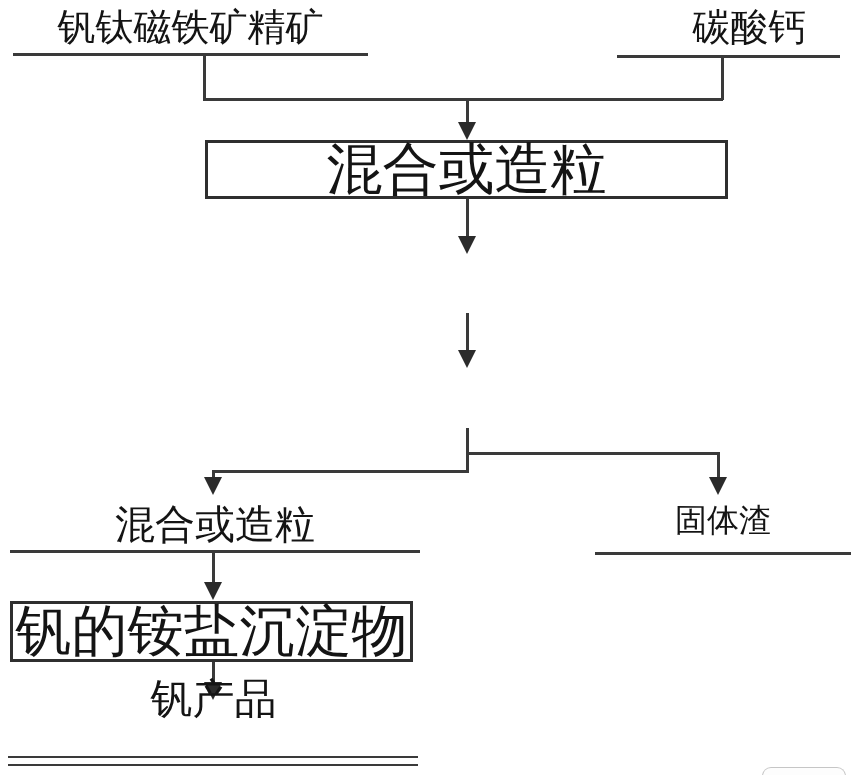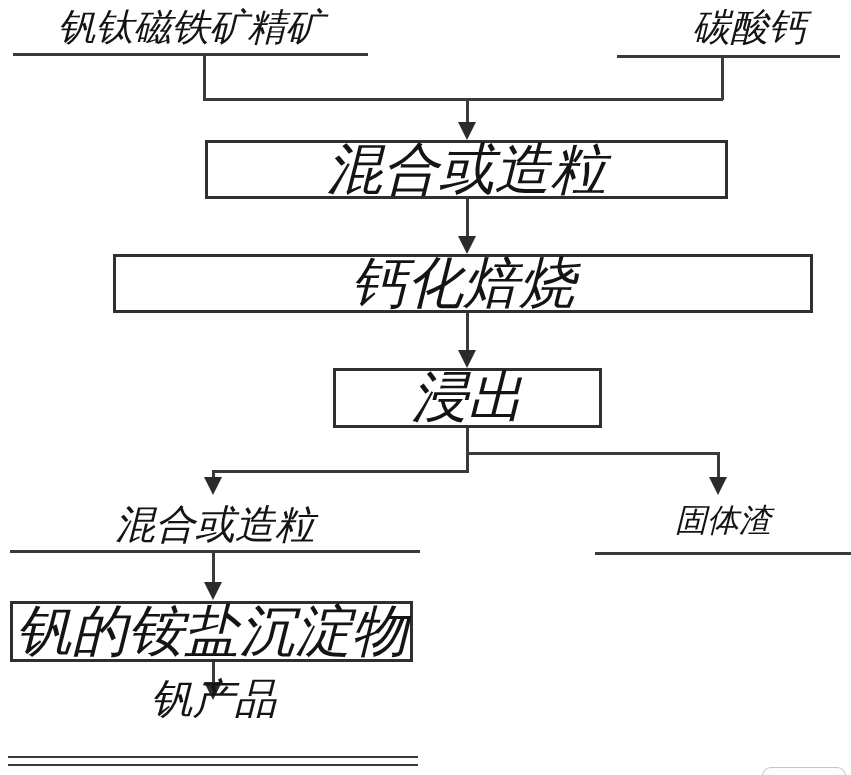--- a/index.html
+++ b/index.html
@@ -10,7 +10,6 @@
     font-family:"Liberation Serif","DejaVu Serif",serif;
     color:#141414;
     overflow:hidden;
-    font-style:italic;
   }
   .lbl{
     position:absolute;

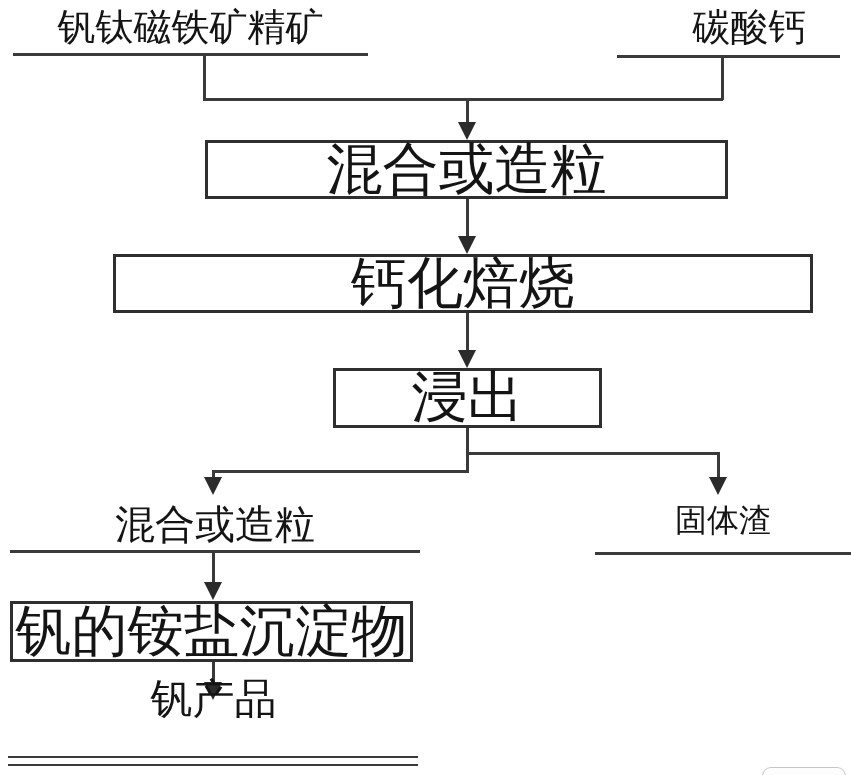--- a/index.html
+++ b/index.html
@@ -78,7 +78,6 @@
   <div class="vline" style="left:466px;top:199px;height:37px;"></div>
   <div class="arrow-down" style="left:458px;top:236px;"></div>
 
-  <div class="pbox" style="left:113px;top:254px;width:700px;height:59px;">钙化焙烧</div>
 
   <div class="vline" style="left:466px;top:313px;height:37px;"></div>
   <div class="arrow-down" style="left:458px;top:350px;"></div>

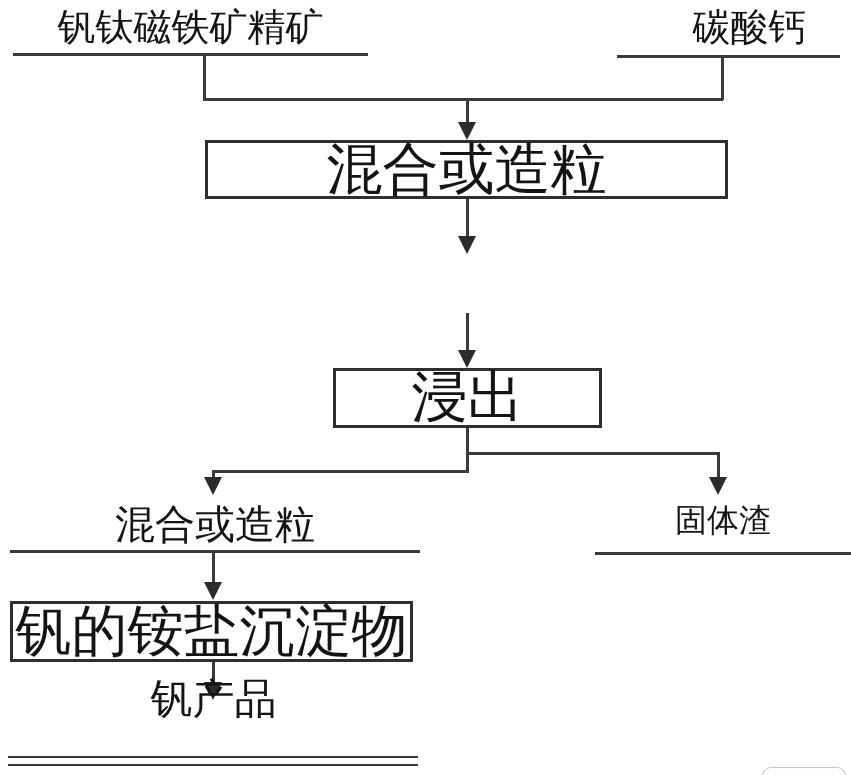--- a/index.html
+++ b/index.html
@@ -82,7 +82,6 @@
   <div class="vline" style="left:466px;top:313px;height:37px;"></div>
   <div class="arrow-down" style="left:458px;top:350px;"></div>
 
-  <div class="pbox" style="left:333px;top:368px;width:269px;height:60px;">浸出</div>
 
   <div class="vline" style="left:466px;top:428px;height:45px;"></div>
   <div class="hline" style="left:466px;top:452px;width:254px;"></div>

